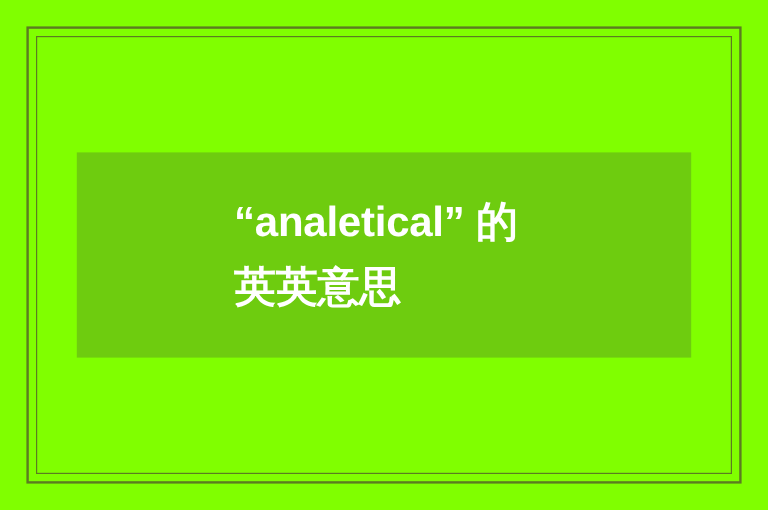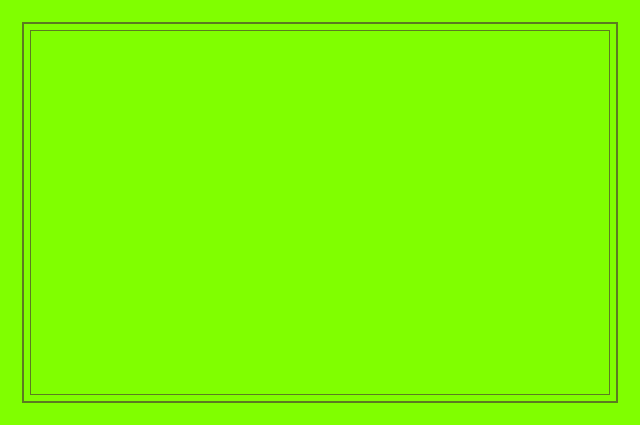--- a/index.html
+++ b/index.html
@@ -80,6 +80,9 @@
 
   <div class="frame frame-inner"></div>
 
+  <div id="card">
+    <h1 id="headline">“analetical” 的英英意思</h1>
+  </div>
 
 </div>
 

